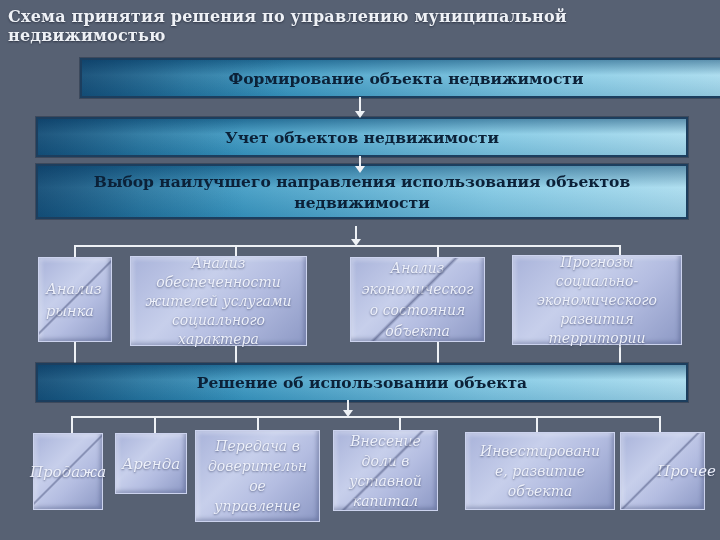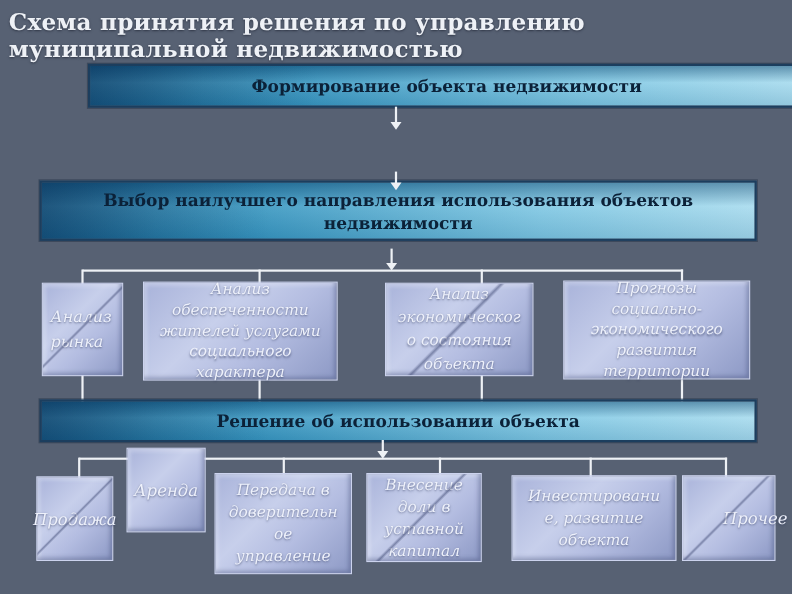--- a/index.html
+++ b/index.html
@@ -10,7 +10,7 @@
   }
   .title{
     position:absolute; left:8px; top:7px; width:706px;
-    font-size:21px; font-weight:bold; color:#eef1f6;
+    font-size:16px; font-weight:bold; color:#eef1f6;
     letter-spacing:0.2px; text-shadow:0 1px 2px rgba(20,25,40,0.6);
   }
   

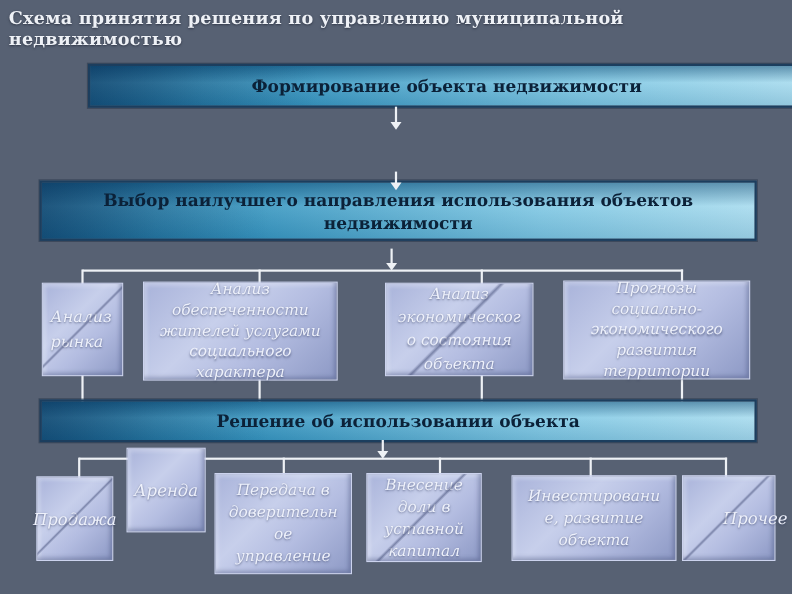--- a/index.html
+++ b/index.html
@@ -70,6 +70,7 @@
   <div class="title">Схема принятия решения по управлению муниципальной недвижимостью</div>
 
   <div class="bar" style="top:58px;height:40px;margin-left:44px;">Формирование объекта недвижимости</div>
+  <div class="bar" style="top:117px;height:40px;">Учет объектов недвижимости</div>
   <div class="bar" style="top:164px;height:55px;">Выбор наилучшего направления использования объектов
 недвижимости</div>
   <div class="bar" style="top:363px;height:39px;">Решение об использовании объекта</div>

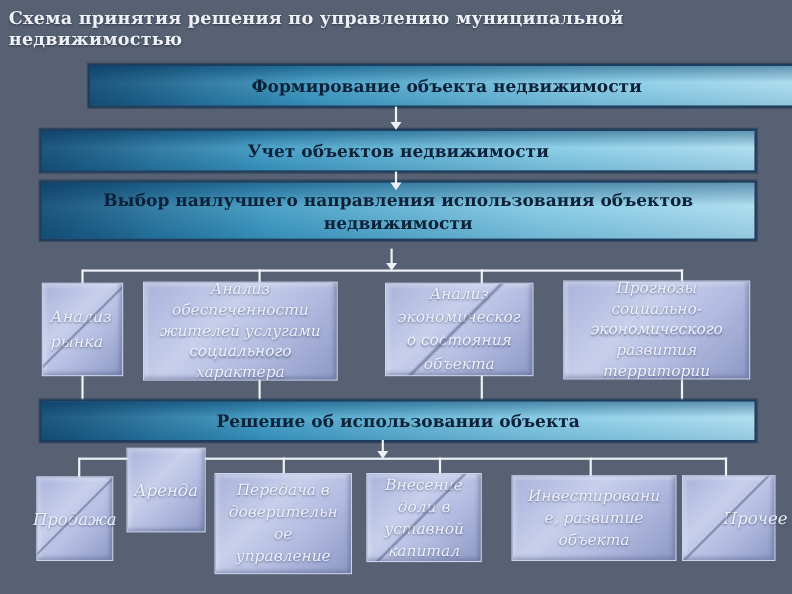--- a/index.html
+++ b/index.html
@@ -117,7 +117,7 @@
   <div class="connector v" style="left:659px;top:416px;height:19px;"></div>
 
   <div class="box crease" style="left:33px;top:433px;width:70px;height:77px;font-size:15px;">Продажа</div>
-  <div class="box" style="left:115px;top:407px;width:72px;height:77px;font-size:15px;">Аренда</div>
+  <div class="box" style="left:115px;top:433px;width:72px;height:61px;font-size:15px;">Аренда</div>
   <div class="box" style="left:195px;top:430px;width:125px;height:92px;">Передача в
 доверительн
 ое

